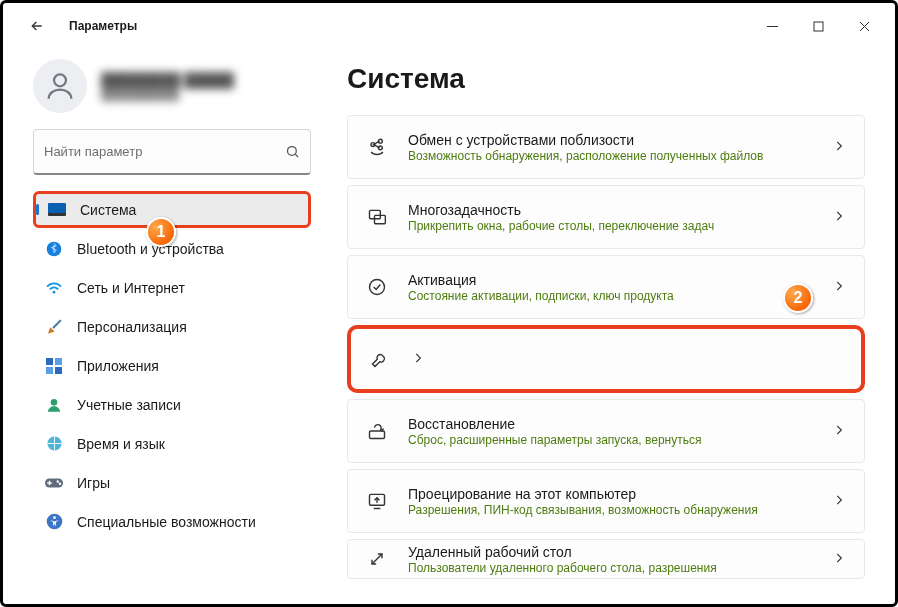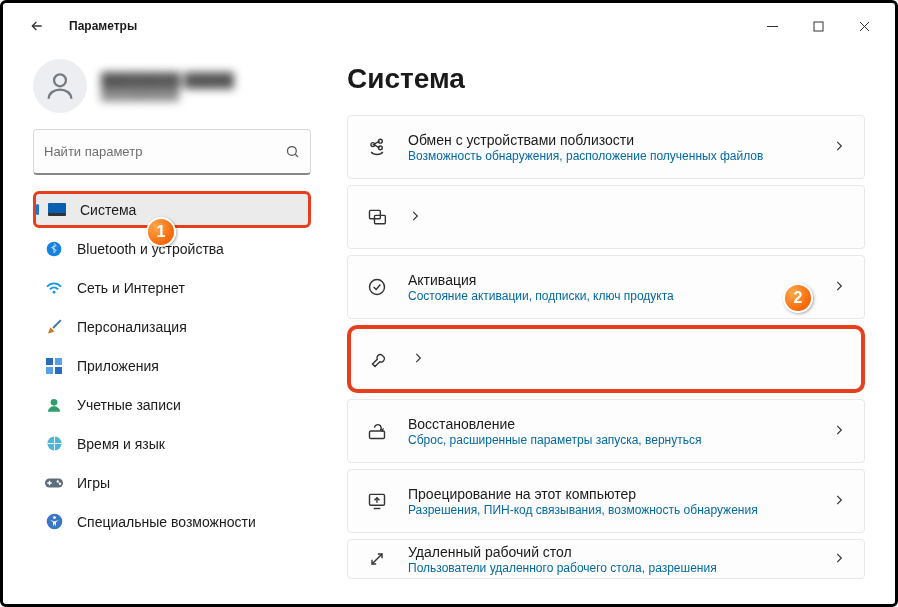--- a/index.html
+++ b/index.html
@@ -113,7 +113,7 @@
   .card-icon { width: 22px; height: 22px; display:flex; align-items:center; justify-content:center; }
   .card-body { flex: 1; display: flex; flex-direction: column; gap: 1px; }
   .card-title { font-size: 14px; }
-  .card-sub   { font-size: 12px; color: #0369a1; }
+  .card-sub   { font-size: 12px; color: #4d7c0f; }
   .chevron { color: #555; }
   
   .badge {

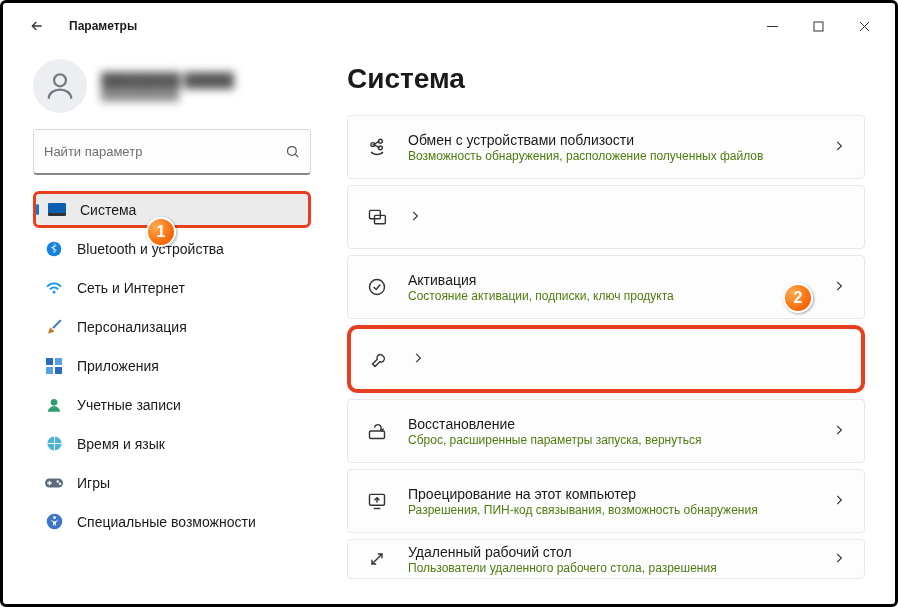--- a/index.html
+++ b/index.html
@@ -305,6 +305,10 @@
               <rect x="9" y="10" width="13" height="10" rx="1"></rect>
             </svg>
           </span>
+        <div class="card-body">
+          <span class="card-title">Многозадачность</span>
+          <span class="card-sub">Прикрепить окна, рабочие столы, переключение задач</span>
+        </div>
         <span class="chevron"><svg width="14" height="14" viewBox="0 0 24 24" fill="none" stroke="#333" stroke-width="2">
               <path d="M9 5l7 7-7 7"></path>
             </svg></span>

